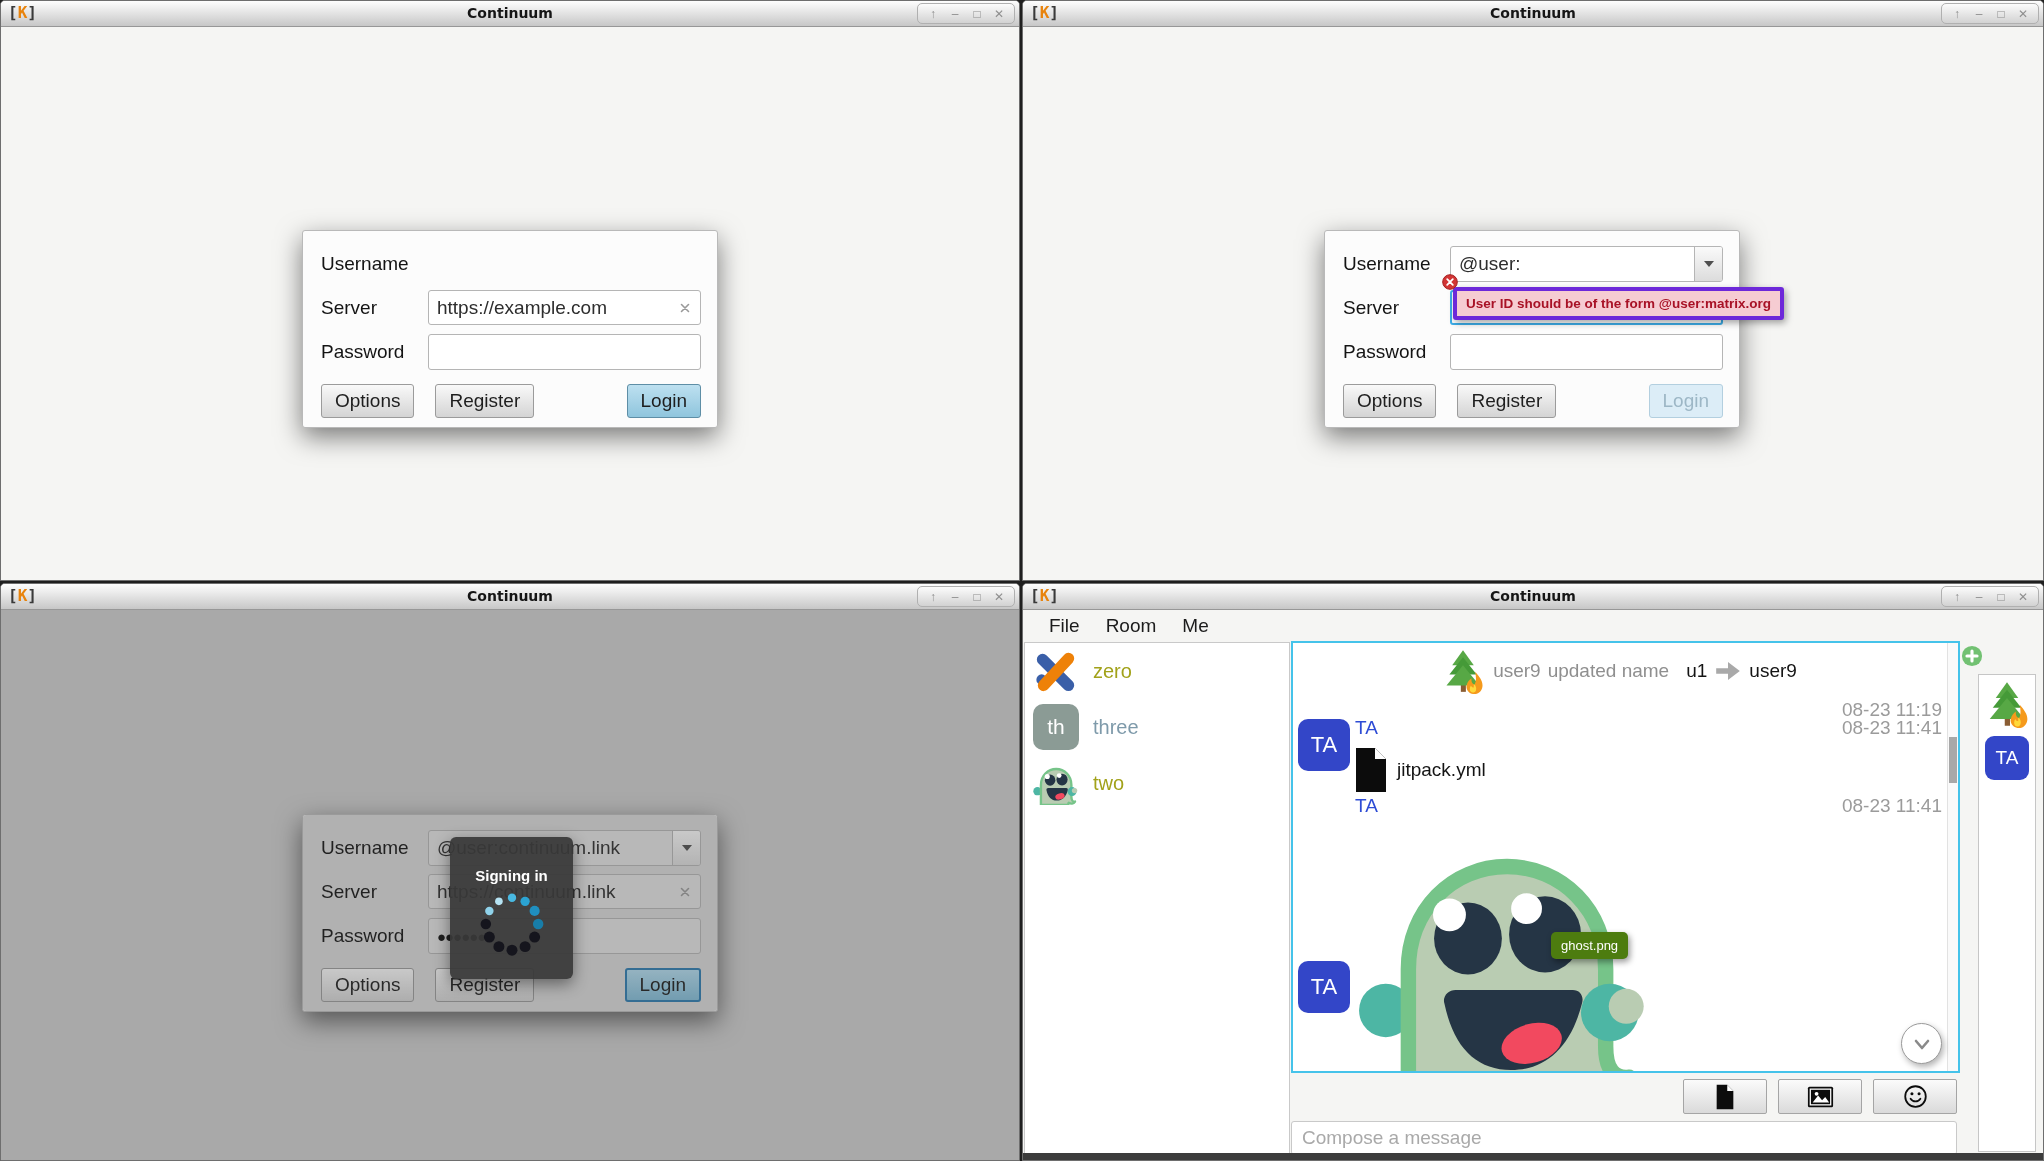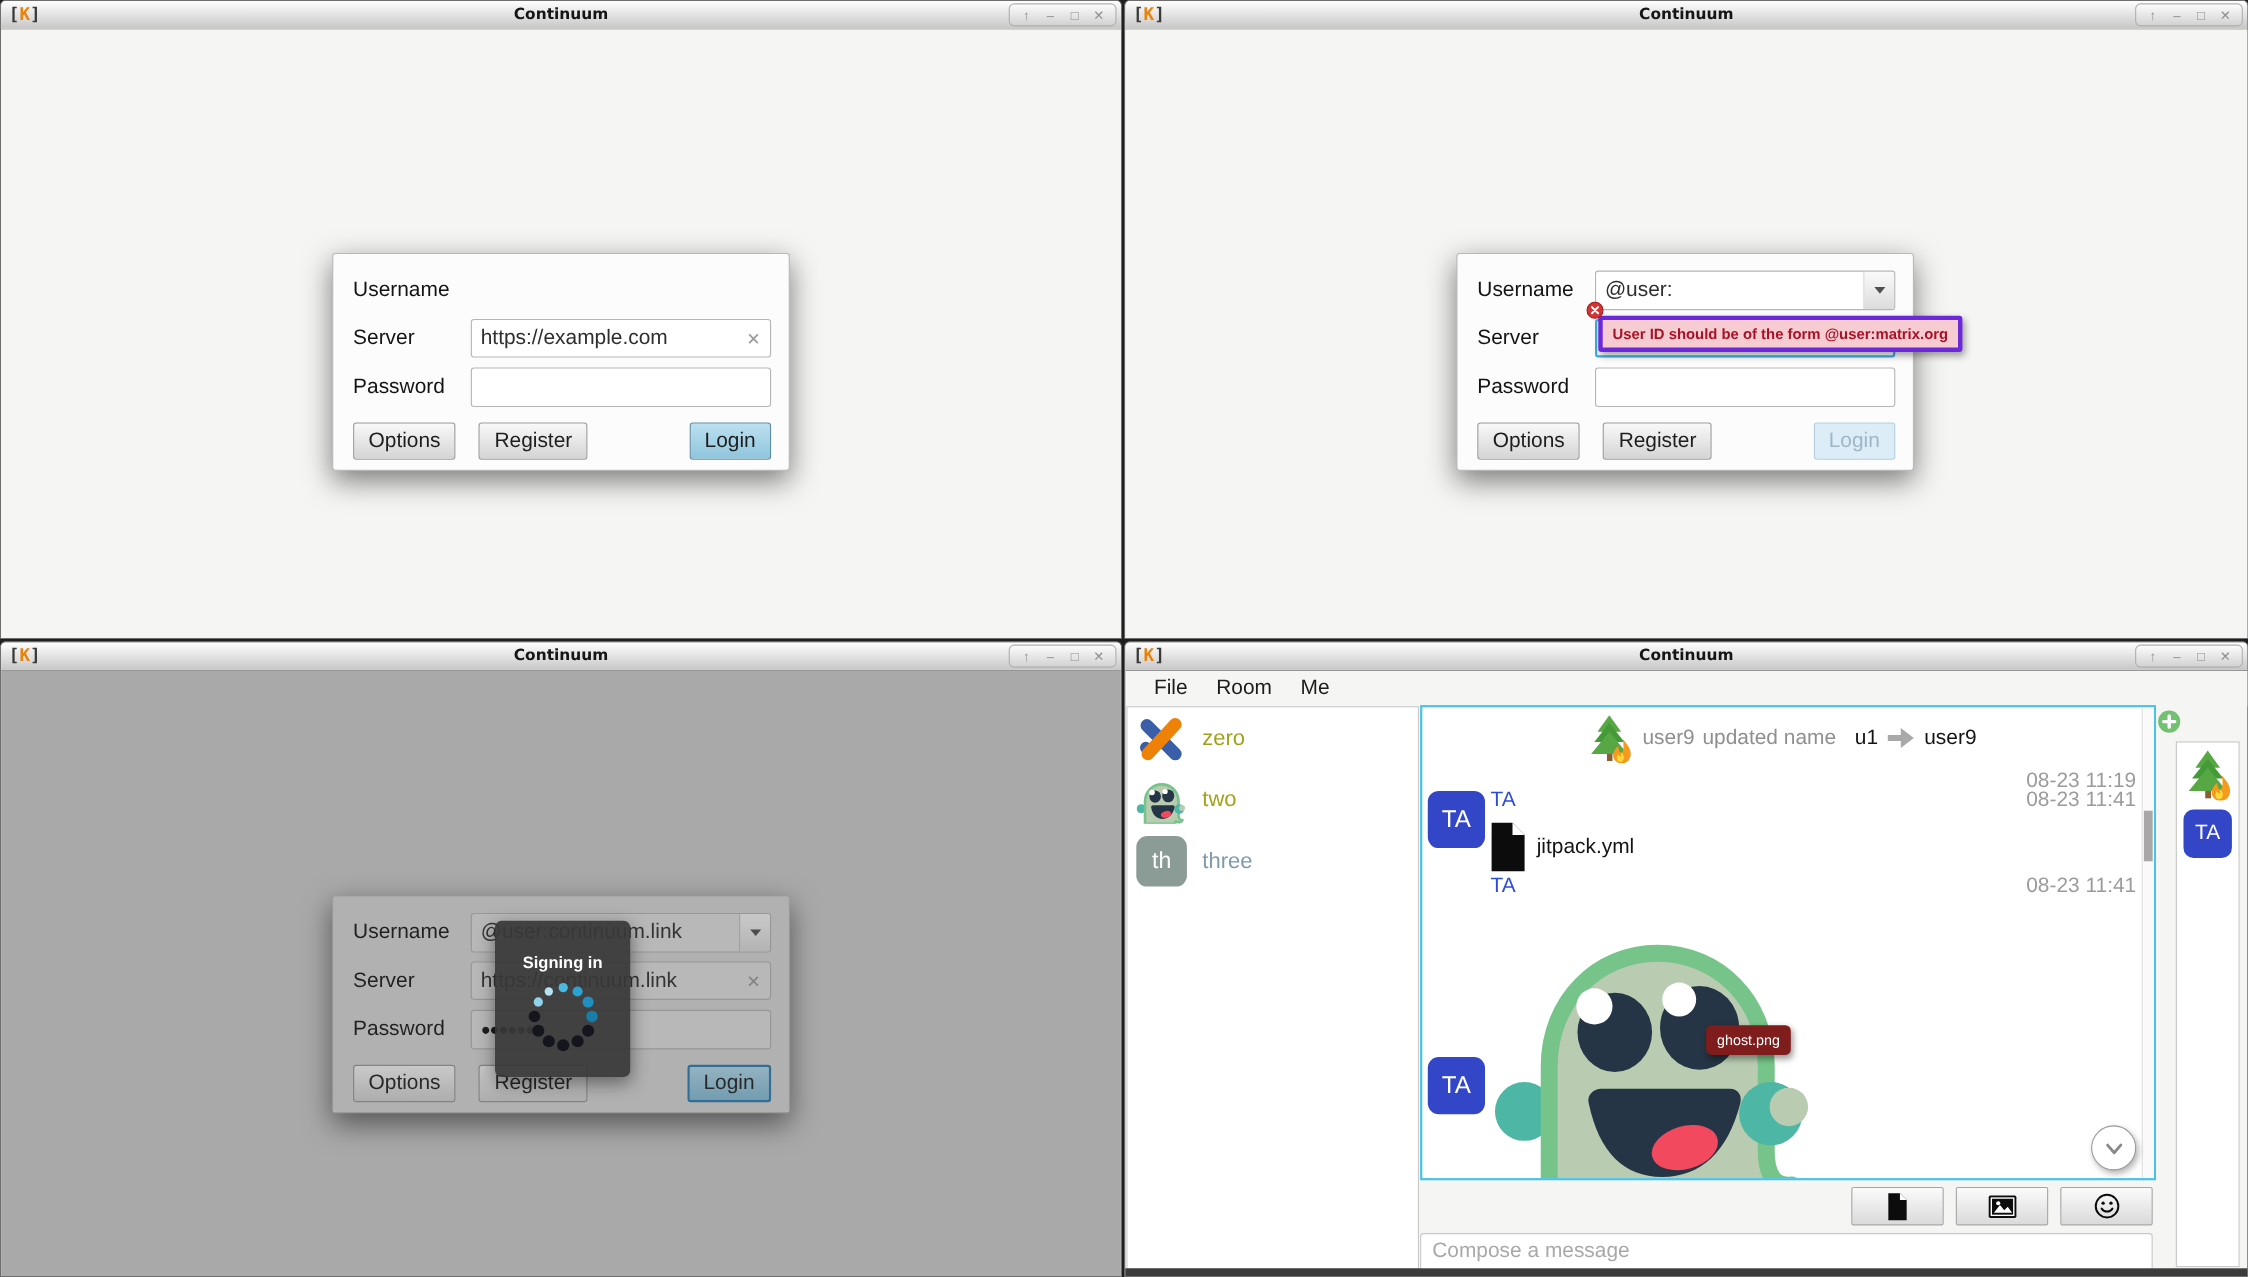--- a/index.html
+++ b/index.html
@@ -346,16 +346,16 @@
         <span class="room-label lbl-zero">zero</span>
       </div>
       <div class="room-item">
+        <span class="room-avatar av-three">th</span>
+        <span class="room-label lbl-three">three</span>
+      </div>
+      <div class="room-item">
         <span class="room-avatar plain">
           <svg class="icon" width="46" height="44" viewBox="0 0 290 276">
               <use href="#sym-ghost"></use>
             </svg>
         </span>
         <span class="room-label lbl-two">two</span>
-      </div>
-      <div class="room-item">
-        <span class="room-avatar av-three">th</span>
-        <span class="room-label lbl-three">three</span>
       </div>
     </div>
 

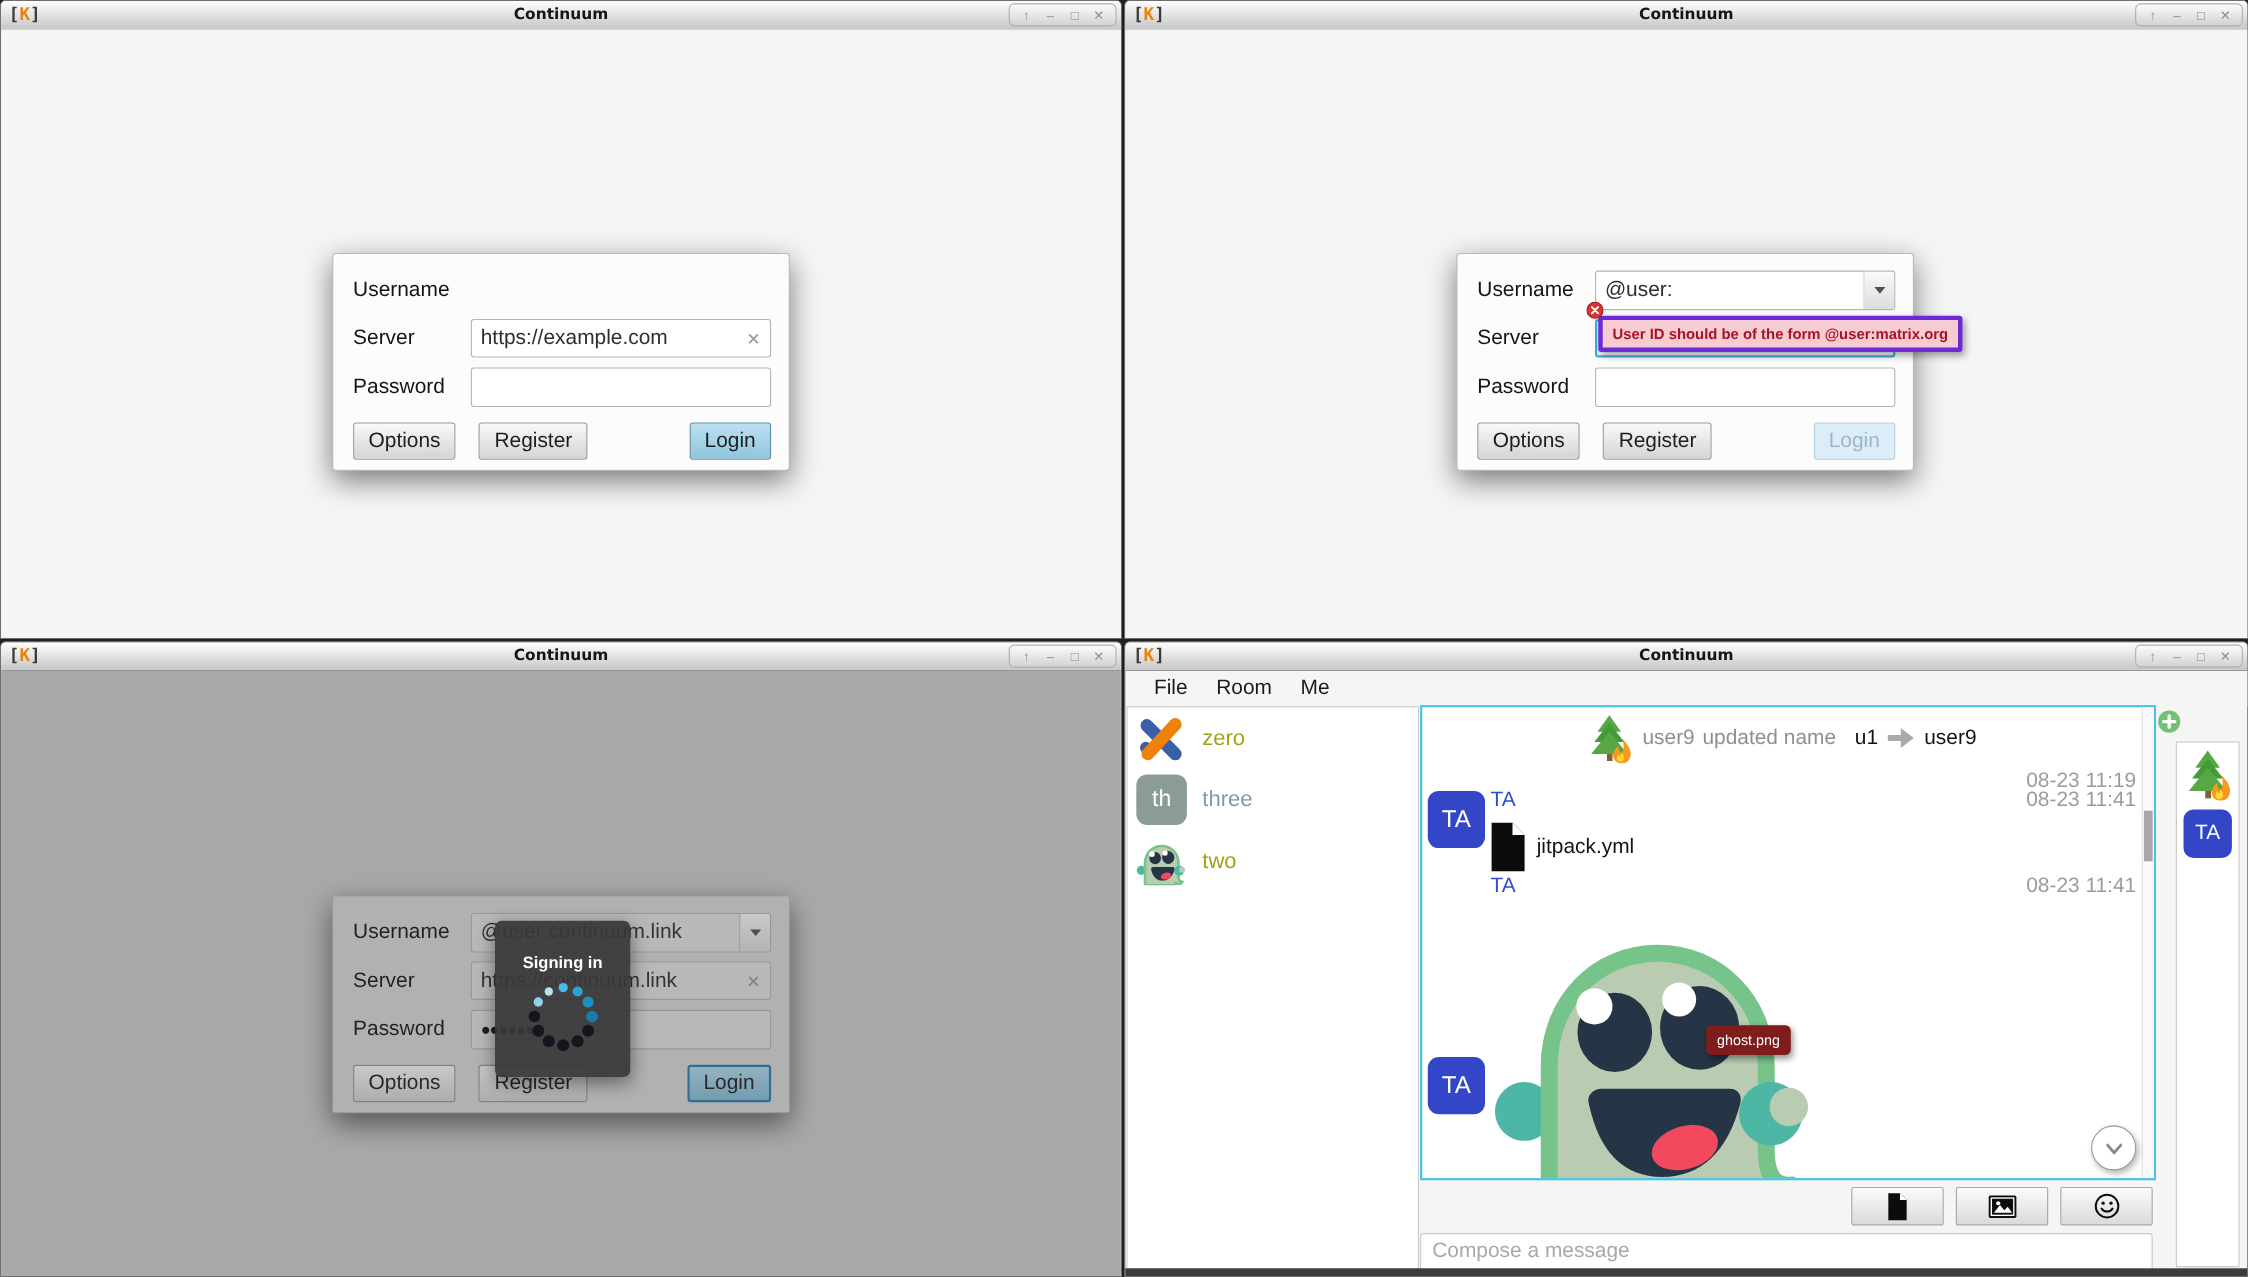--- a/index.html
+++ b/index.html
@@ -78,7 +78,7 @@
   .file-row { position:absolute; left:60px; top:104px; display:flex; align-items:center; gap:8px; }
   .file-name { font-size:19px; color:#141414; }
   .ghost-img { position:absolute; left:64px; top:172px; z-index:1; }
-  .img-tooltip { position:absolute; left:258px; top:289px; z-index:5; background:#7f1d1d; color:#fff; font-size:13px; padding:6px 10px; border-radius:5px; box-shadow:2px 3px 6px rgba(0,0,0,0.4); }
+  .img-tooltip { position:absolute; left:258px; top:289px; z-index:5; background:#4d7c0f; color:#fff; font-size:13px; padding:6px 10px; border-radius:5px; box-shadow:2px 3px 6px rgba(0,0,0,0.4); }
   .chat-scrollbar { position:absolute; right:0; top:0; bottom:0; width:11px; background:#fafafa; border-left:1px solid #e2e2e2; }
   .chat-thumb { position:absolute; left:1px; right:1px; top:94px; height:46px; background:#a8a8a8; }
   .scroll-bottom-btn { position:absolute; right:16px; top:380px; width:41px; height:41px; border-radius:50%; background:#fff; border:1px solid #9a9a9a; box-shadow:2px 3px 6px rgba(0,0,0,0.3); display:flex; align-items:center; justify-content:center; z-index:6; }

